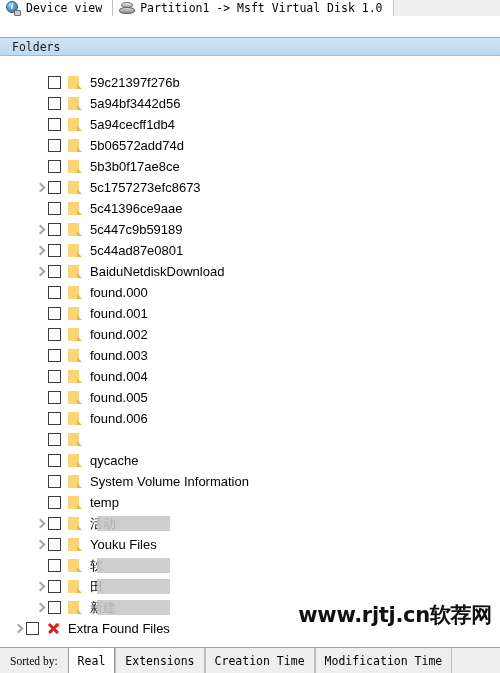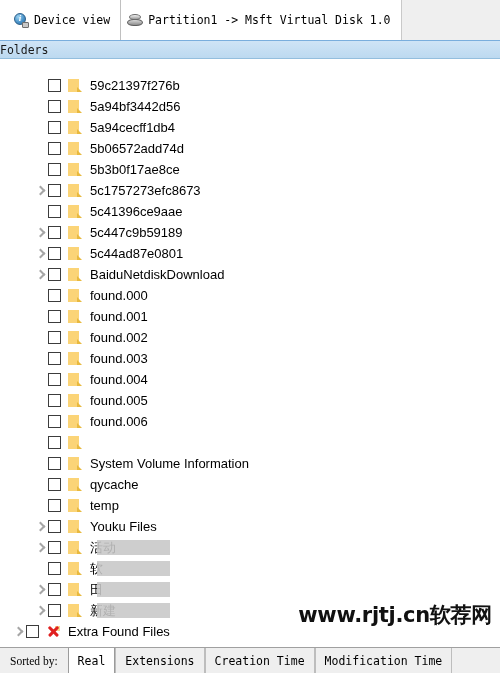--- a/index.html
+++ b/index.html
@@ -22,13 +22,12 @@
 
   
   .tabstrip {
-    height: 40px;
+    height: 16px;
     background: #efefef;
     display: flex;
     align-items: stretch;
     flex: 0 0 auto;
     position: relative;
-    margin-left: 8px;
   }
   .tab {
     display: flex;

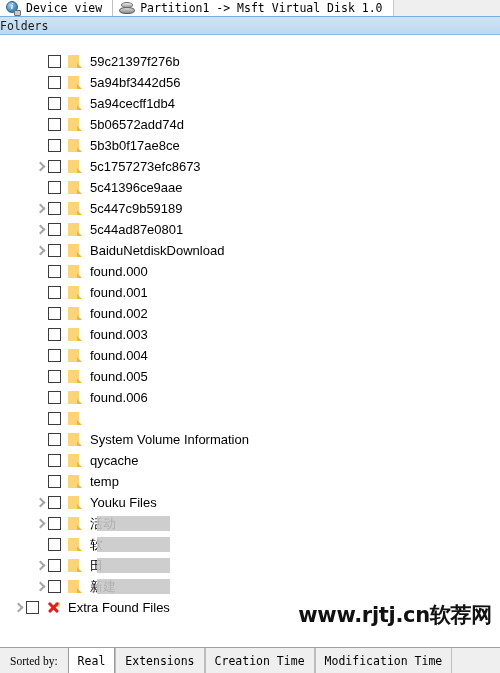--- a/index.html
+++ b/index.html
@@ -92,11 +92,12 @@
     border-bottom: 1px solid #93bede;
     display: flex;
     align-items: center;
-    padding-left: 0;
+    padding-left: 12px;
     font-family: "DejaVu Sans Mono", monospace;
     font-size: 11.5px;
     color: #1a1a1a;
     flex: 0 0 auto;
+    margin-top: 21px;
   }
 
   

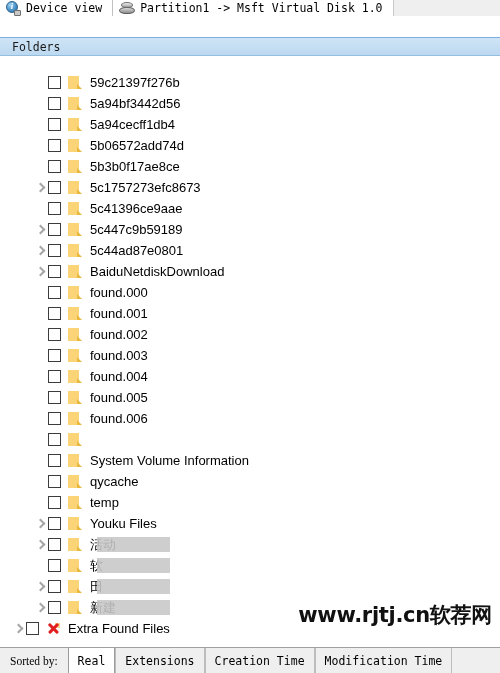--- a/index.html
+++ b/index.html
@@ -460,16 +460,16 @@
             <span class="tab"></span>
             <span class="fold"></span>
           </span>
+          <span class="lbl">qycache</span>
+        </div>
+        <div class="row">
+          <div class="arrowcell"></div>
+          <div class="cbox"></div>
+          <span class="ic-folder">
+            <span class="tab"></span>
+            <span class="fold"></span>
+          </span>
           <span class="lbl">System Volume Information</span>
-        </div>
-        <div class="row">
-          <div class="arrowcell"></div>
-          <div class="cbox"></div>
-          <span class="ic-folder">
-            <span class="tab"></span>
-            <span class="fold"></span>
-          </span>
-          <span class="lbl">qycache</span>
         </div>
         <div class="row">
           <div class="arrowcell"></div>

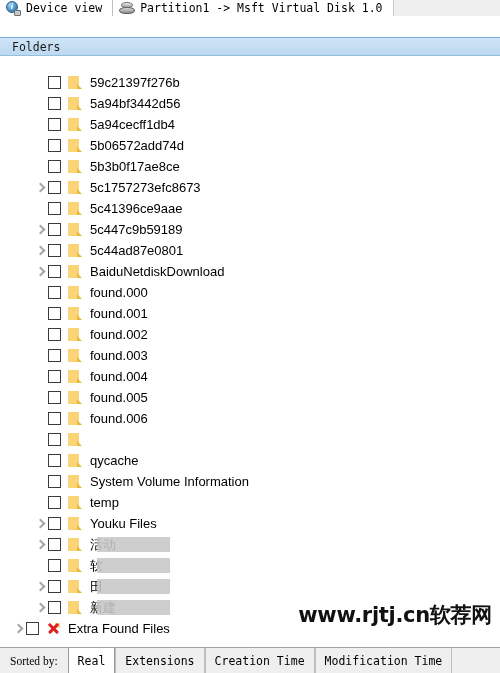--- a/index.html
+++ b/index.html
@@ -489,18 +489,18 @@
             <span class="tab"></span>
             <span class="fold"></span>
           </span>
+          <span class="redacted" style="min-width: 78px;">活动</span>
+        </div>
+        <div class="row">
+          <div class="arrowcell">
+            <span class="chev"></span>
+          </div>
+          <div class="cbox"></div>
+          <span class="ic-folder">
+            <span class="tab"></span>
+            <span class="fold"></span>
+          </span>
           <span class="lbl">Youku Files</span>
-        </div>
-        <div class="row">
-          <div class="arrowcell">
-            <span class="chev"></span>
-          </div>
-          <div class="cbox"></div>
-          <span class="ic-folder">
-            <span class="tab"></span>
-            <span class="fold"></span>
-          </span>
-          <span class="redacted" style="min-width: 78px;">活动</span>
         </div>
         <div class="row">
           <div class="arrowcell"></div>

